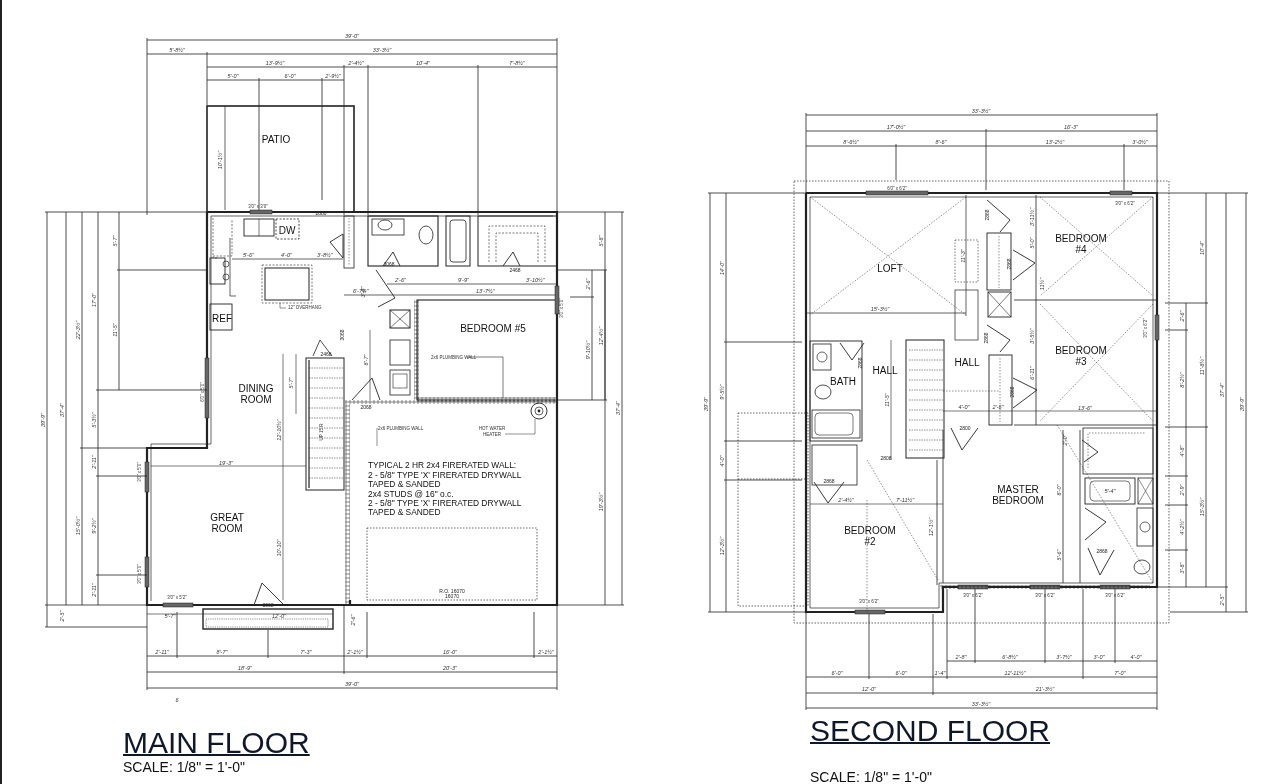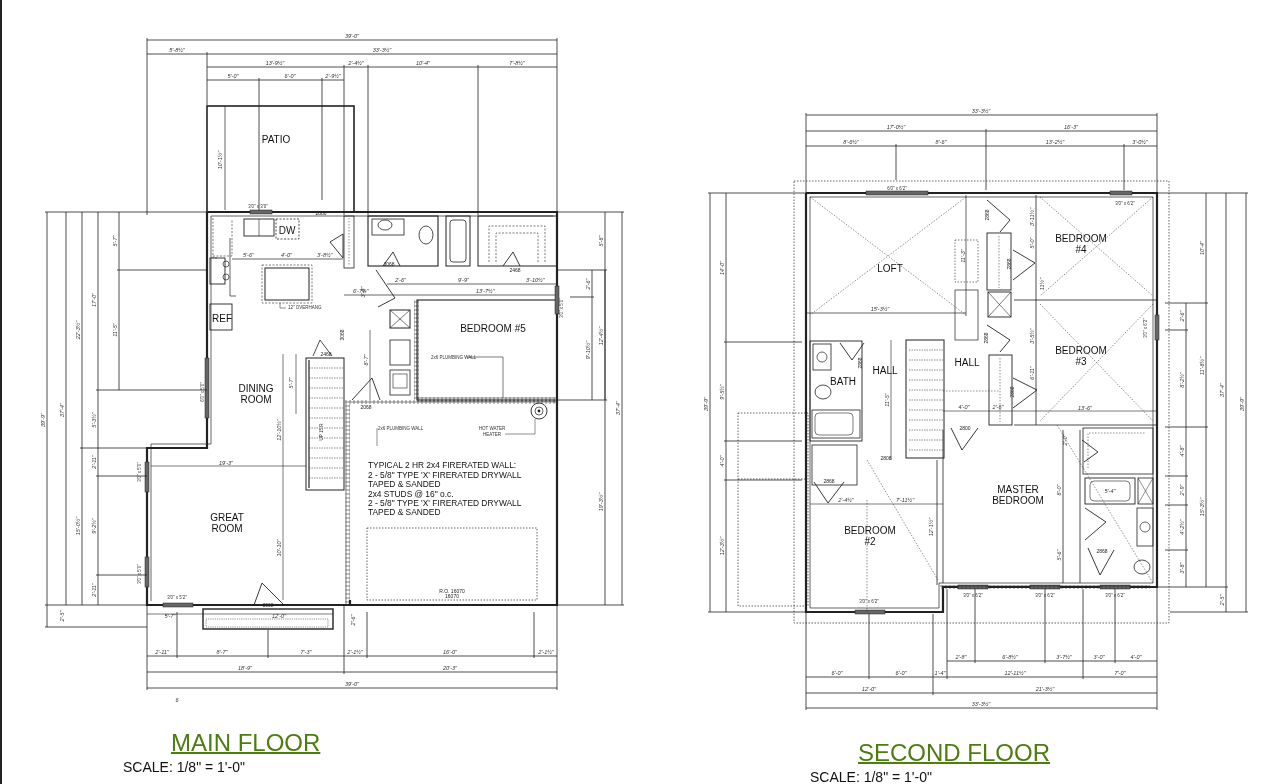--- a/index.html
+++ b/index.html
@@ -10,7 +10,7 @@
   .small{font-family:"Liberation Sans",sans-serif;font-size:4.5px;fill:#333;}
   .note{font-family:"Liberation Sans",sans-serif;font-size:8.4px;fill:#111;}
   .tiny{font-family:"Liberation Sans",sans-serif;font-size:5px;fill:#222;}
-  .title{position:absolute;font-family:"Liberation Sans",sans-serif;font-size:24px;line-height:30px;text-decoration:underline;text-decoration-thickness:2px;color:#4d7c0f;margin-left:48px;}
+  .title{position:absolute;font-family:"Liberation Sans",sans-serif;font-size:30px;line-height:30px;text-decoration:underline;text-decoration-thickness:2px;color:#0f172a;}
   .scale{position:absolute;font-family:"Liberation Sans",sans-serif;font-size:14px;line-height:14px;color:#111;}
   .leftedge{position:absolute;left:0;top:0;width:2px;height:784px;background:#222;}
 </style>

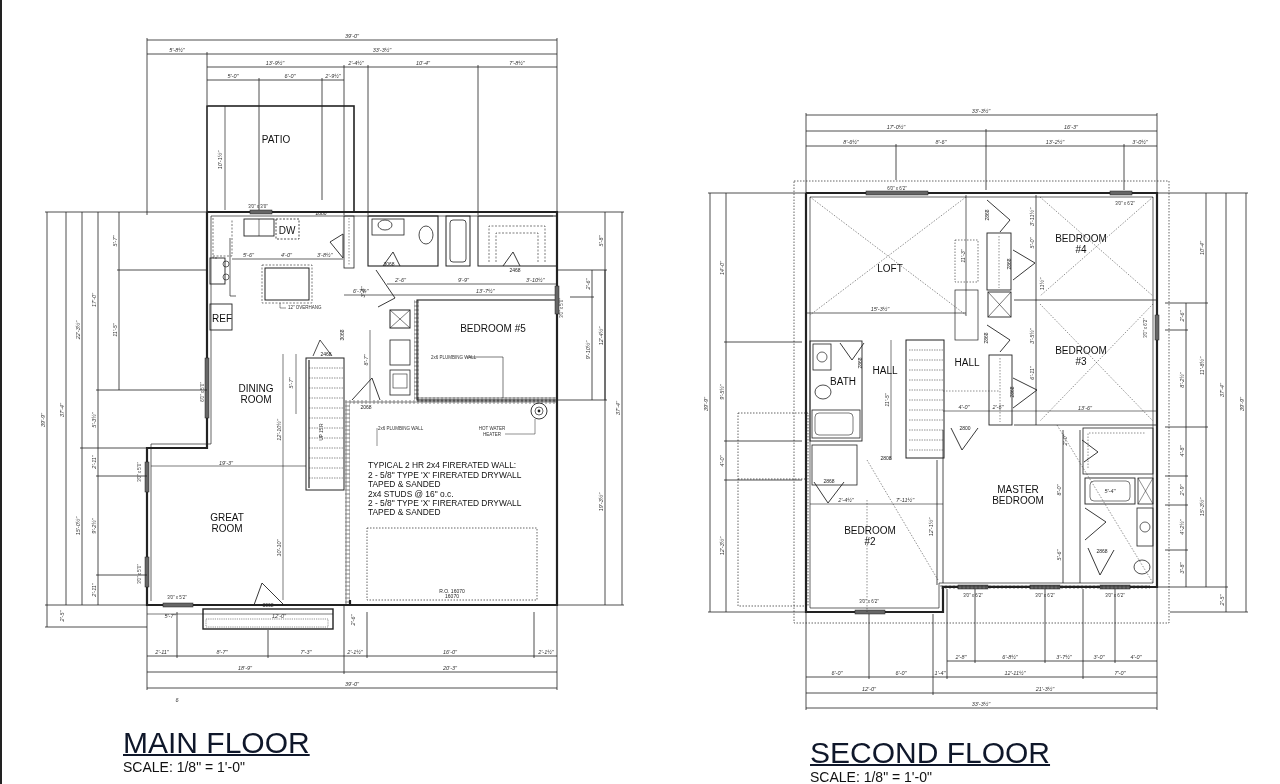--- a/index.html
+++ b/index.html
@@ -593,7 +593,7 @@
 
 <div class="title" style="left:123px;top:728px;">MAIN FLOOR</div>
 <div class="scale" style="left:123px;top:760px;">SCALE: 1/8" = 1'-0"</div>
-<div class="title" style="left:810px;top:738px;">SECOND FLOOR</div>
+<div class="title" style="left:810px;top:716px;">SECOND FLOOR</div>
 <div class="scale" style="left:810px;top:770px;">SCALE: 1/8" = 1'-0"</div>
 
 </body></html>

